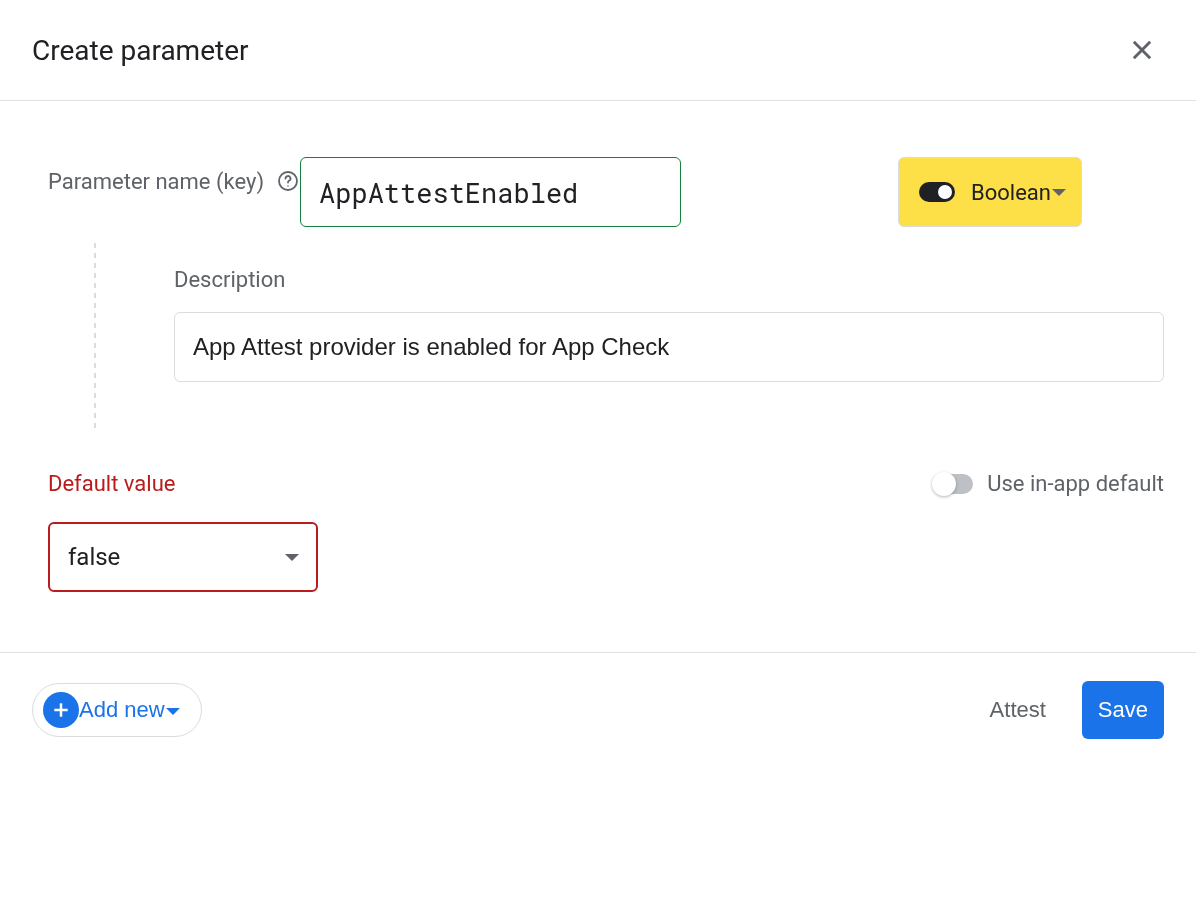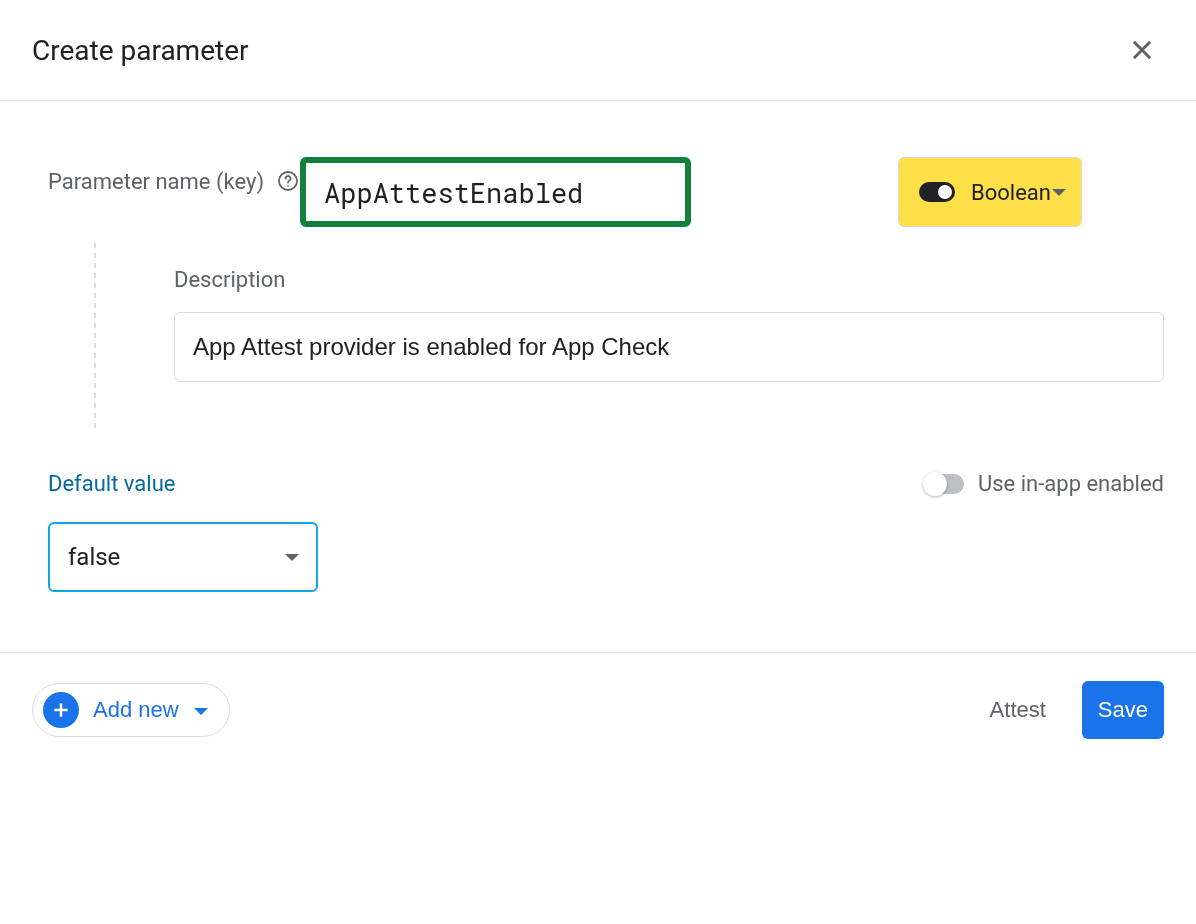--- a/index.html
+++ b/index.html
@@ -78,7 +78,7 @@
     }
     .text-input {
       height: 70px;
-      border: 6px solid #15803d;
+      border: 1px solid #15803d;
       border-radius: 6px;
       padding: 0 18px;
       font-size: 27px;

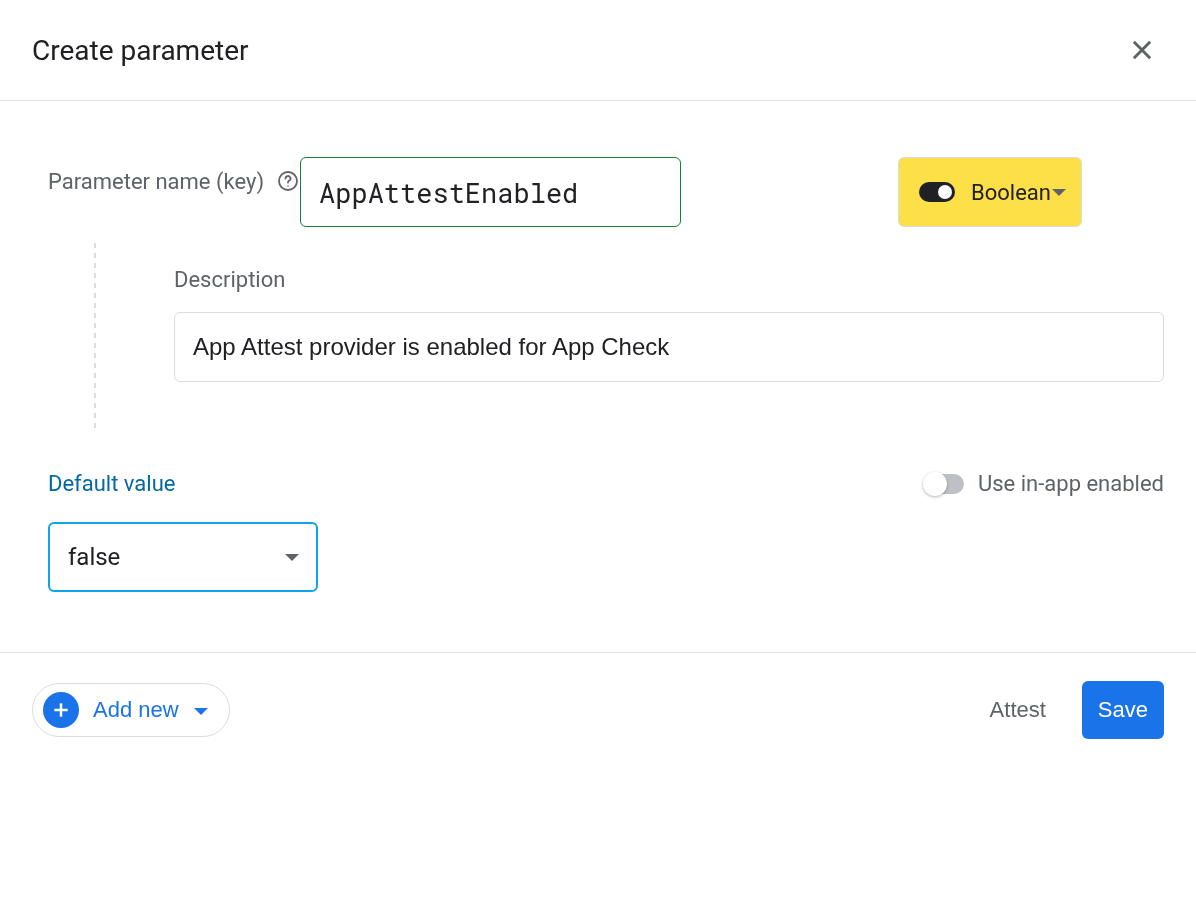--- a/index.html
+++ b/index.html
@@ -171,7 +171,7 @@
     }
     .default-label {
       font-size: 22px;
-      color: #0369a1;
+      color: #b91c1c;
     }
     .inapp-default {
       display: flex;

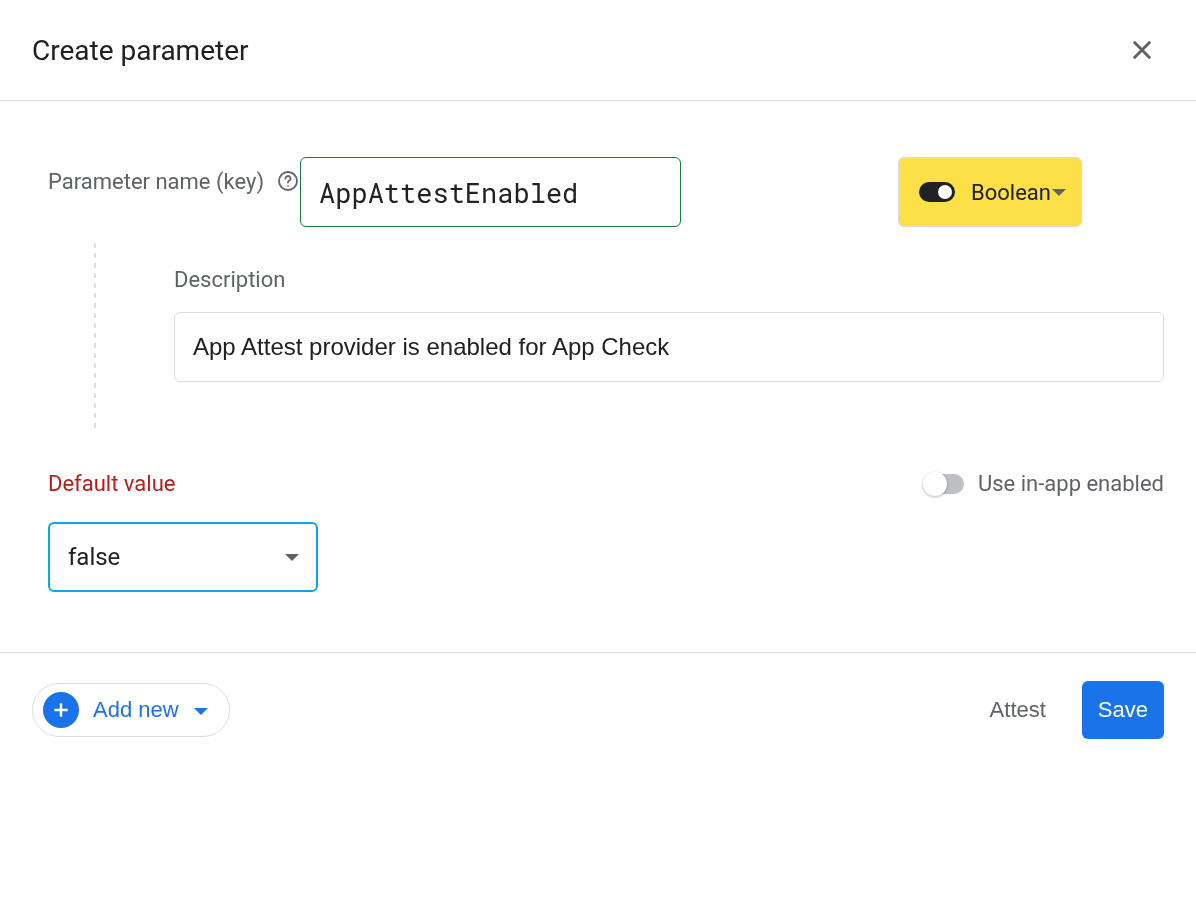--- a/index.html
+++ b/index.html
@@ -330,7 +330,7 @@
         <span class="default-label">Default value</span>
         <div class="inapp-default">
           <div class="switch-off"></div>
-          <span class="inapp-text">Use in-app enabled</span>
+          <span class="inapp-text">Use in-app default</span>
         </div>
       </div>
       <div class="default-select">

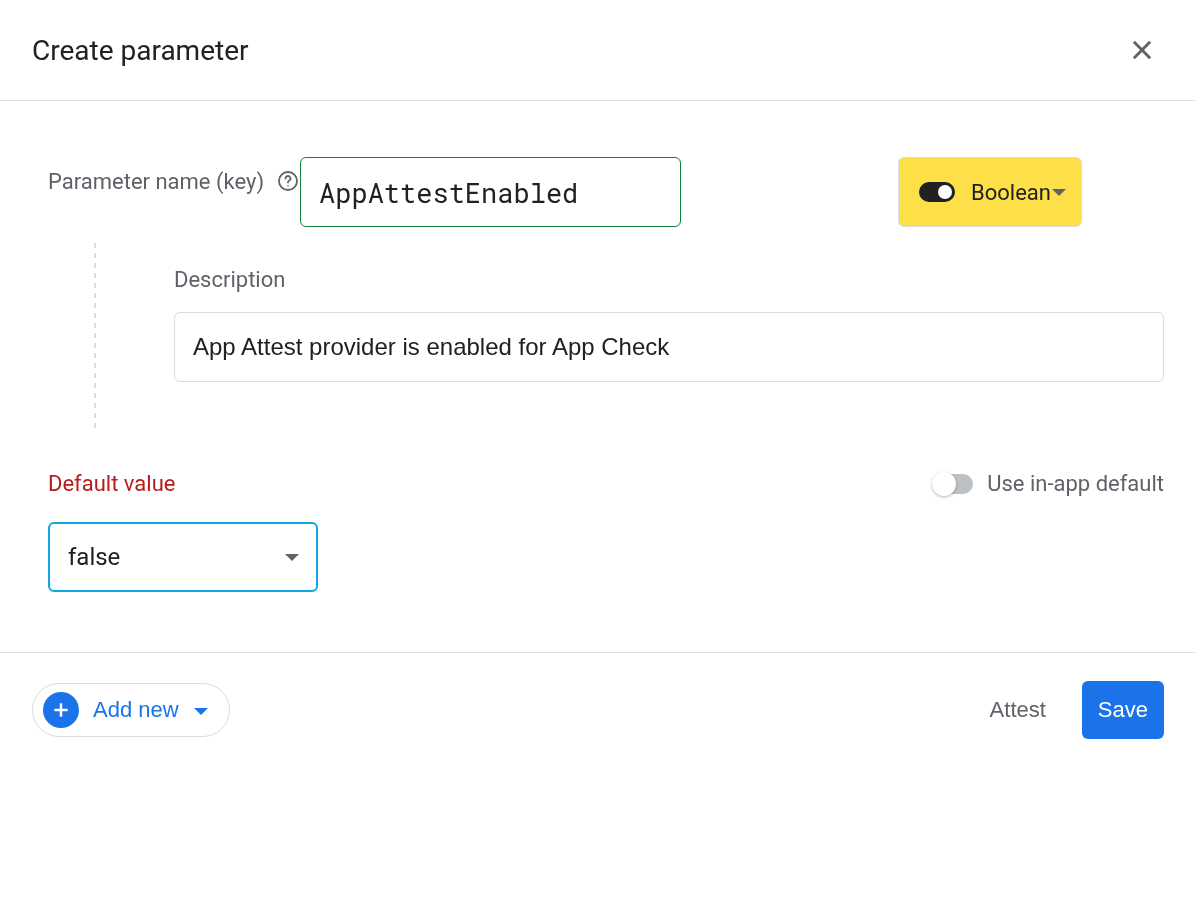--- a/index.html
+++ b/index.html
@@ -204,7 +204,7 @@
     .default-select {
       width: 270px;
       height: 70px;
-      border: 2px solid #0ea5e9;
+      border: 2px solid #b91c1c;
       border-radius: 6px;
       padding: 0 16px 0 18px;
       display: flex;

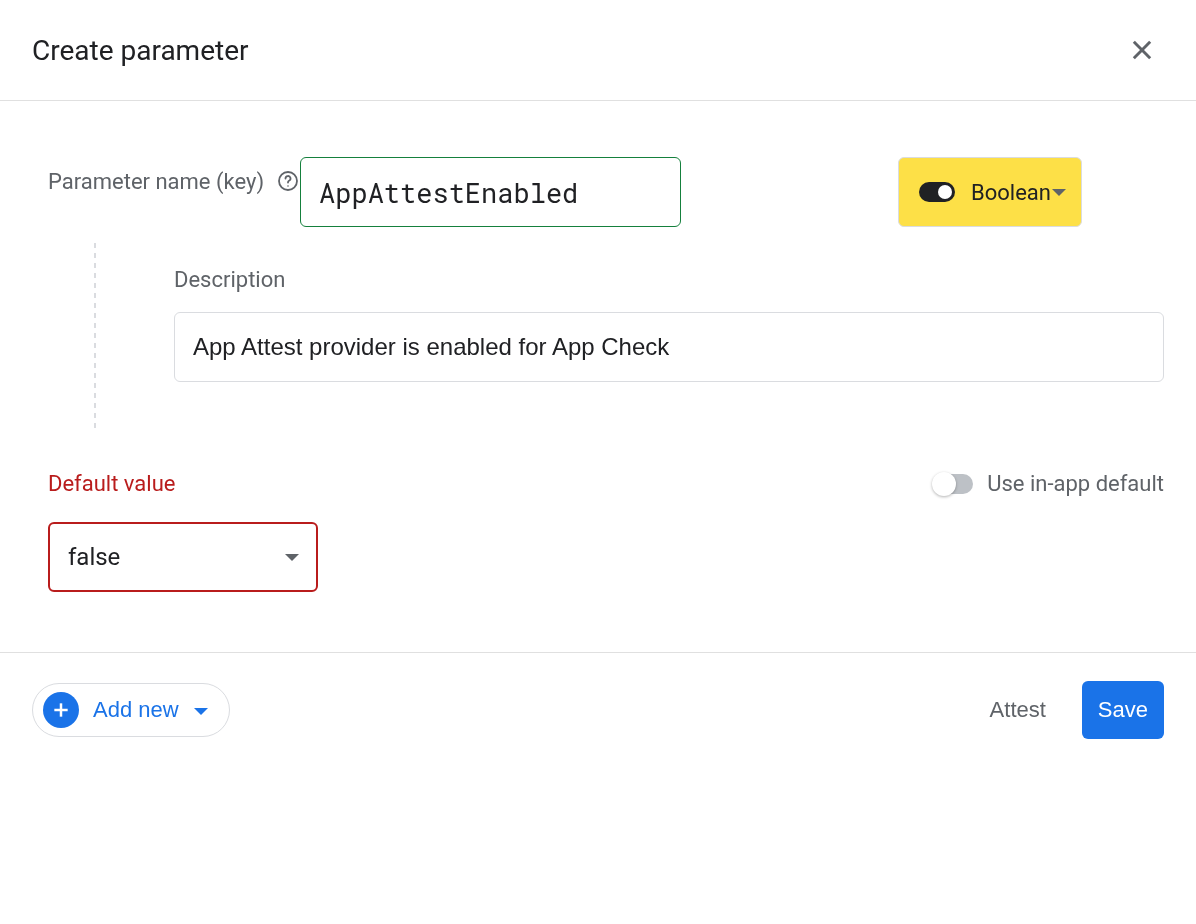--- a/index.html
+++ b/index.html
@@ -226,7 +226,7 @@
     .add-new-btn {
       display: flex;
       align-items: center;
-      gap: 14px;
+      gap: 0;
       border: 1px solid #dadce0;
       border-radius: 30px;
       padding: 8px 20px 8px 10px;

